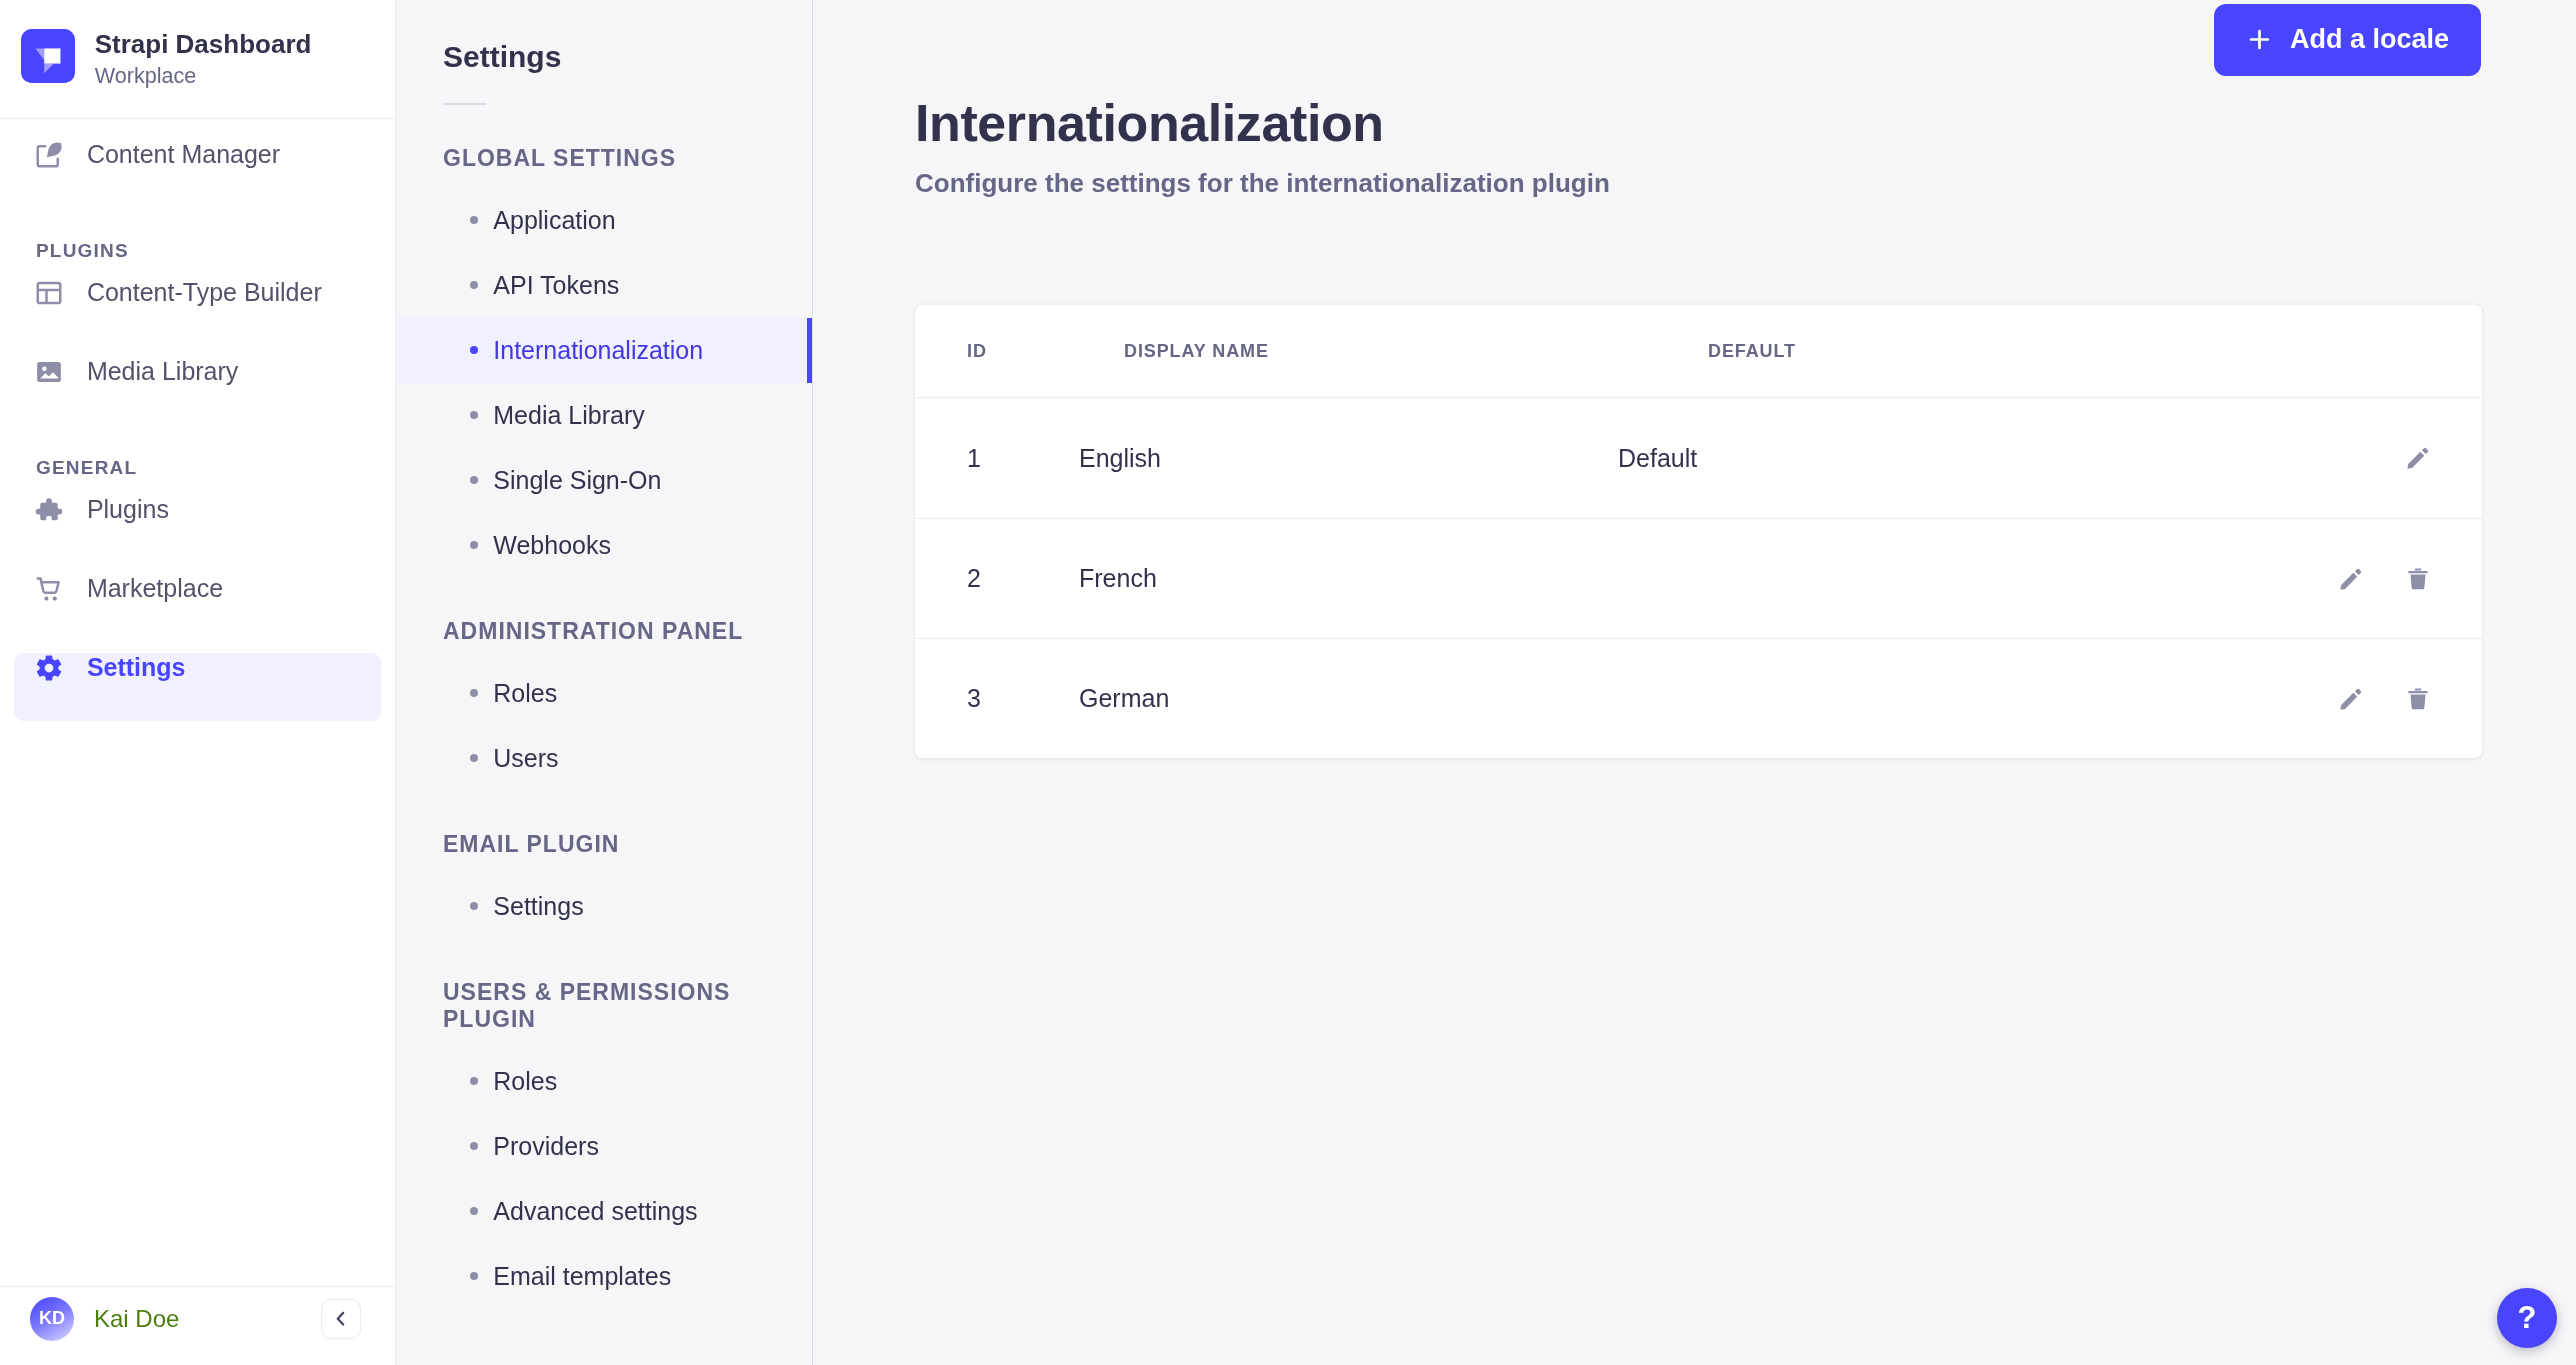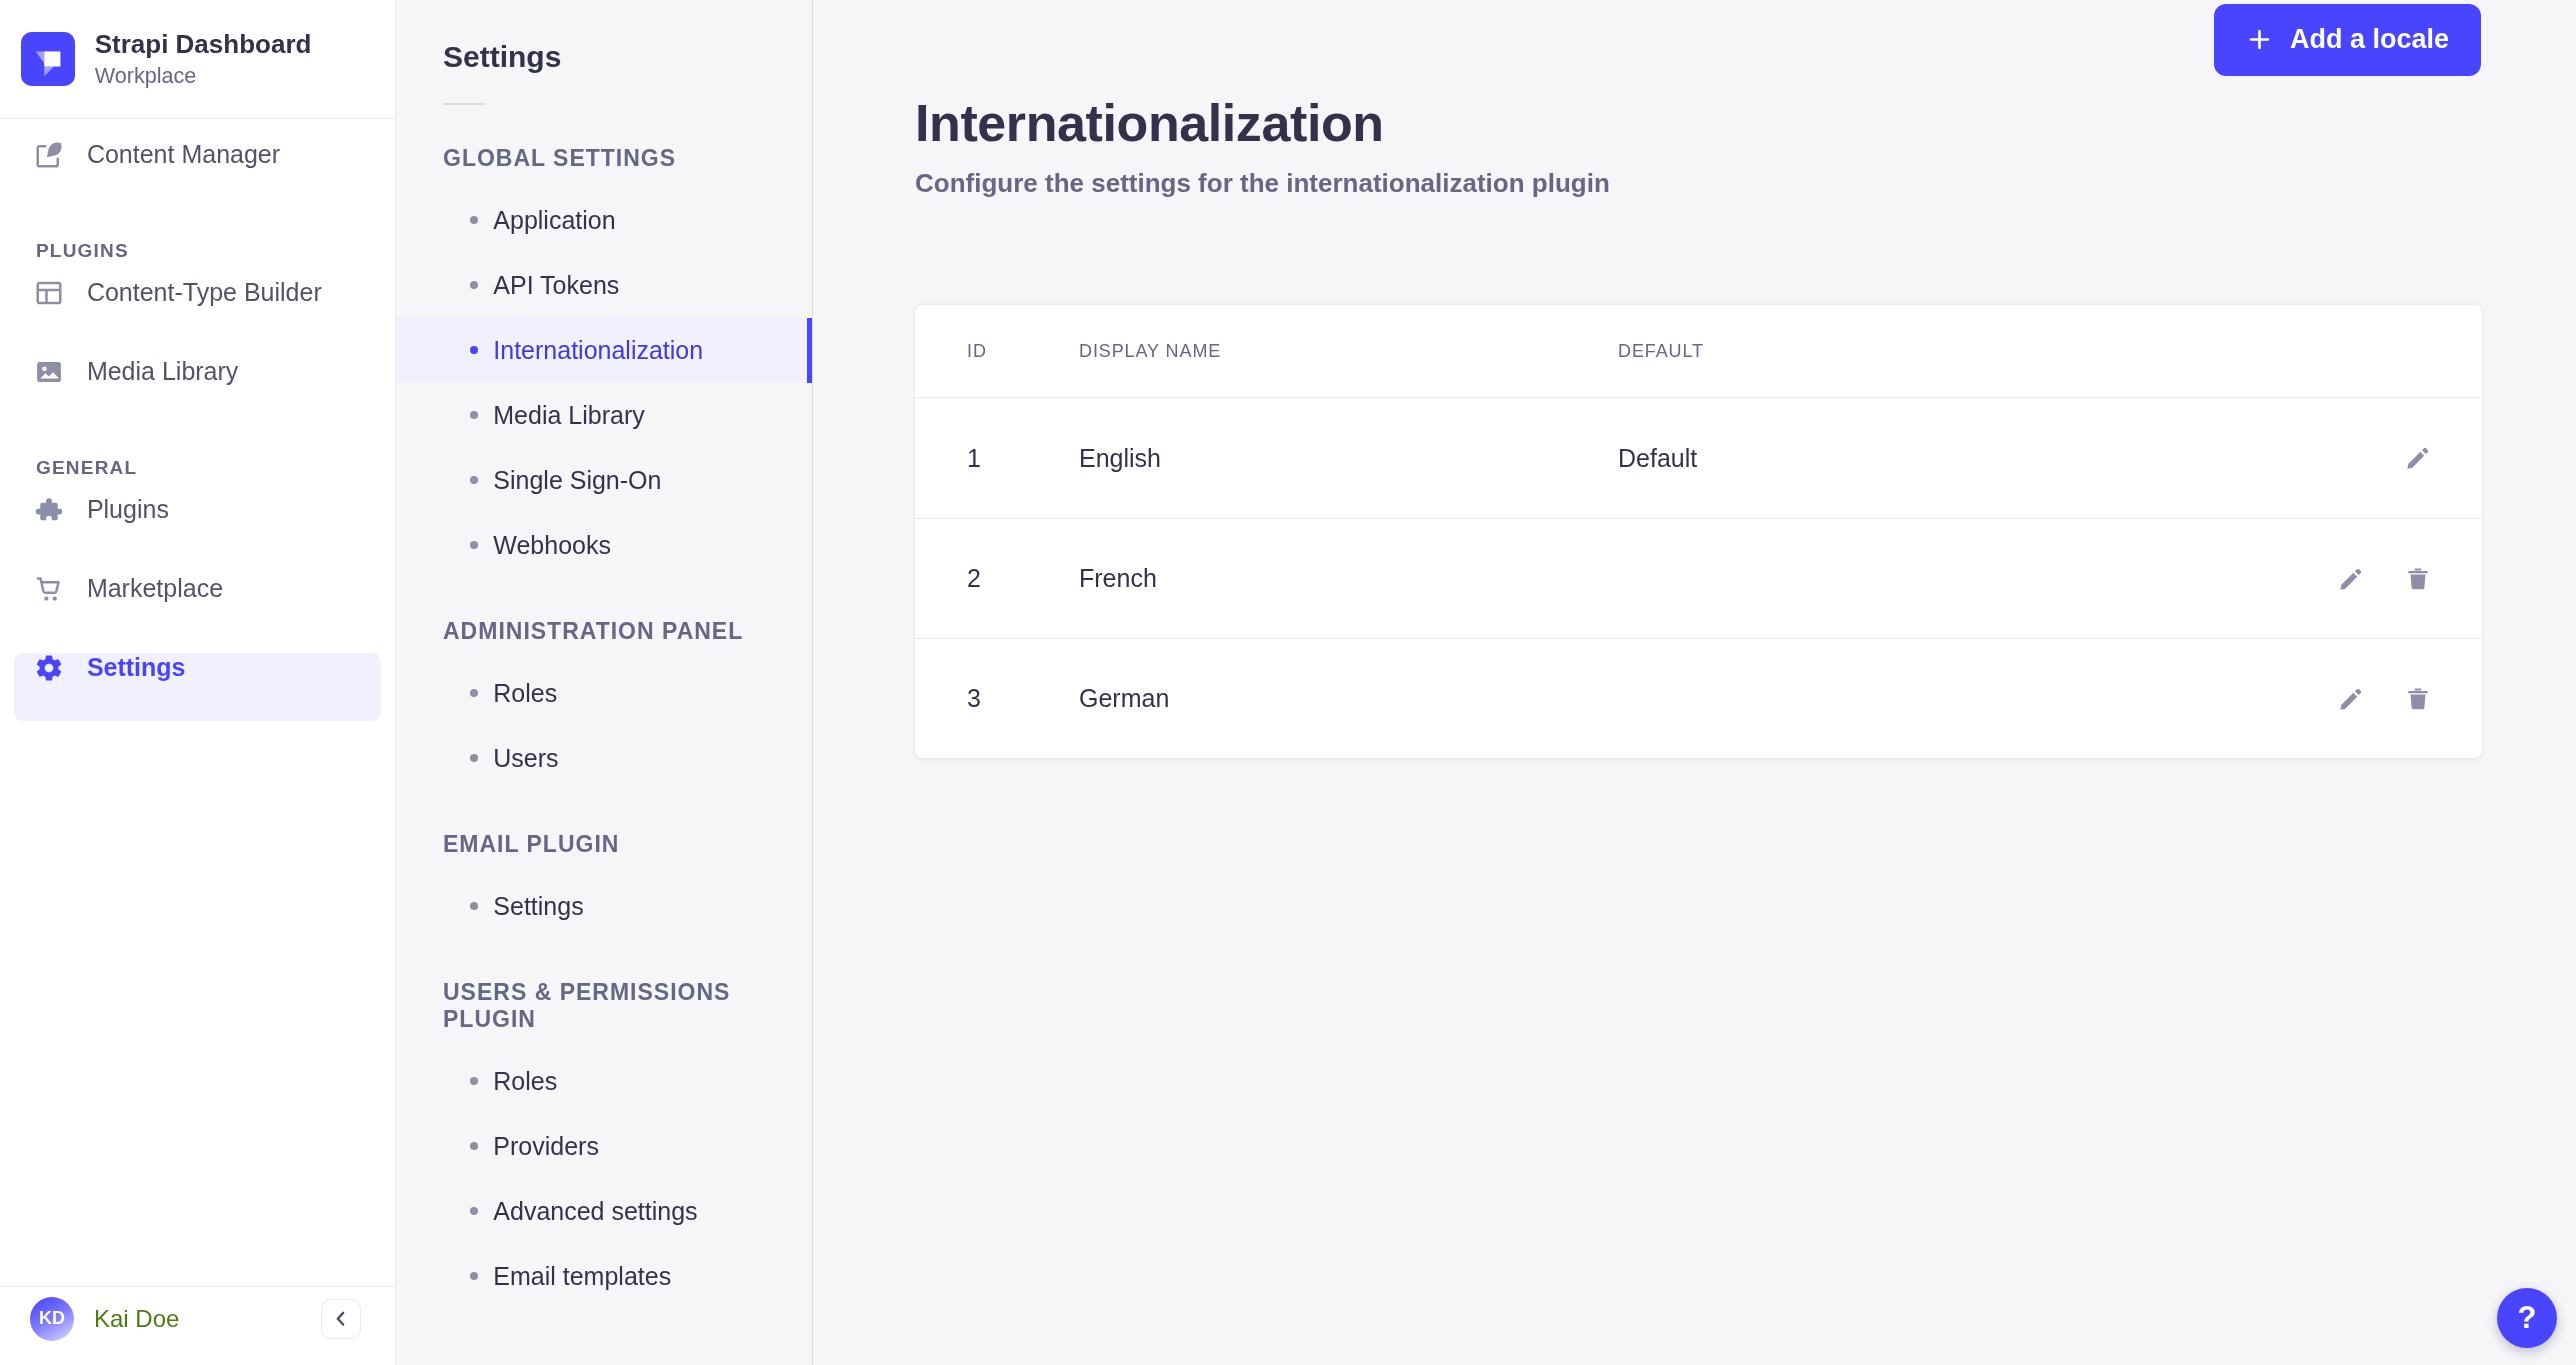--- a/index.html
+++ b/index.html
@@ -22,7 +22,7 @@
     display: flex; flex-direction: column;
   }
   .brand {
-    display: flex; align-items: center; gap: 20px;
+    display: flex; align-items: flex-start; gap: 20px;
     padding: 29px 18px 29px 20.7px;
     border-bottom: 0.9px solid #eaeaef;
   }

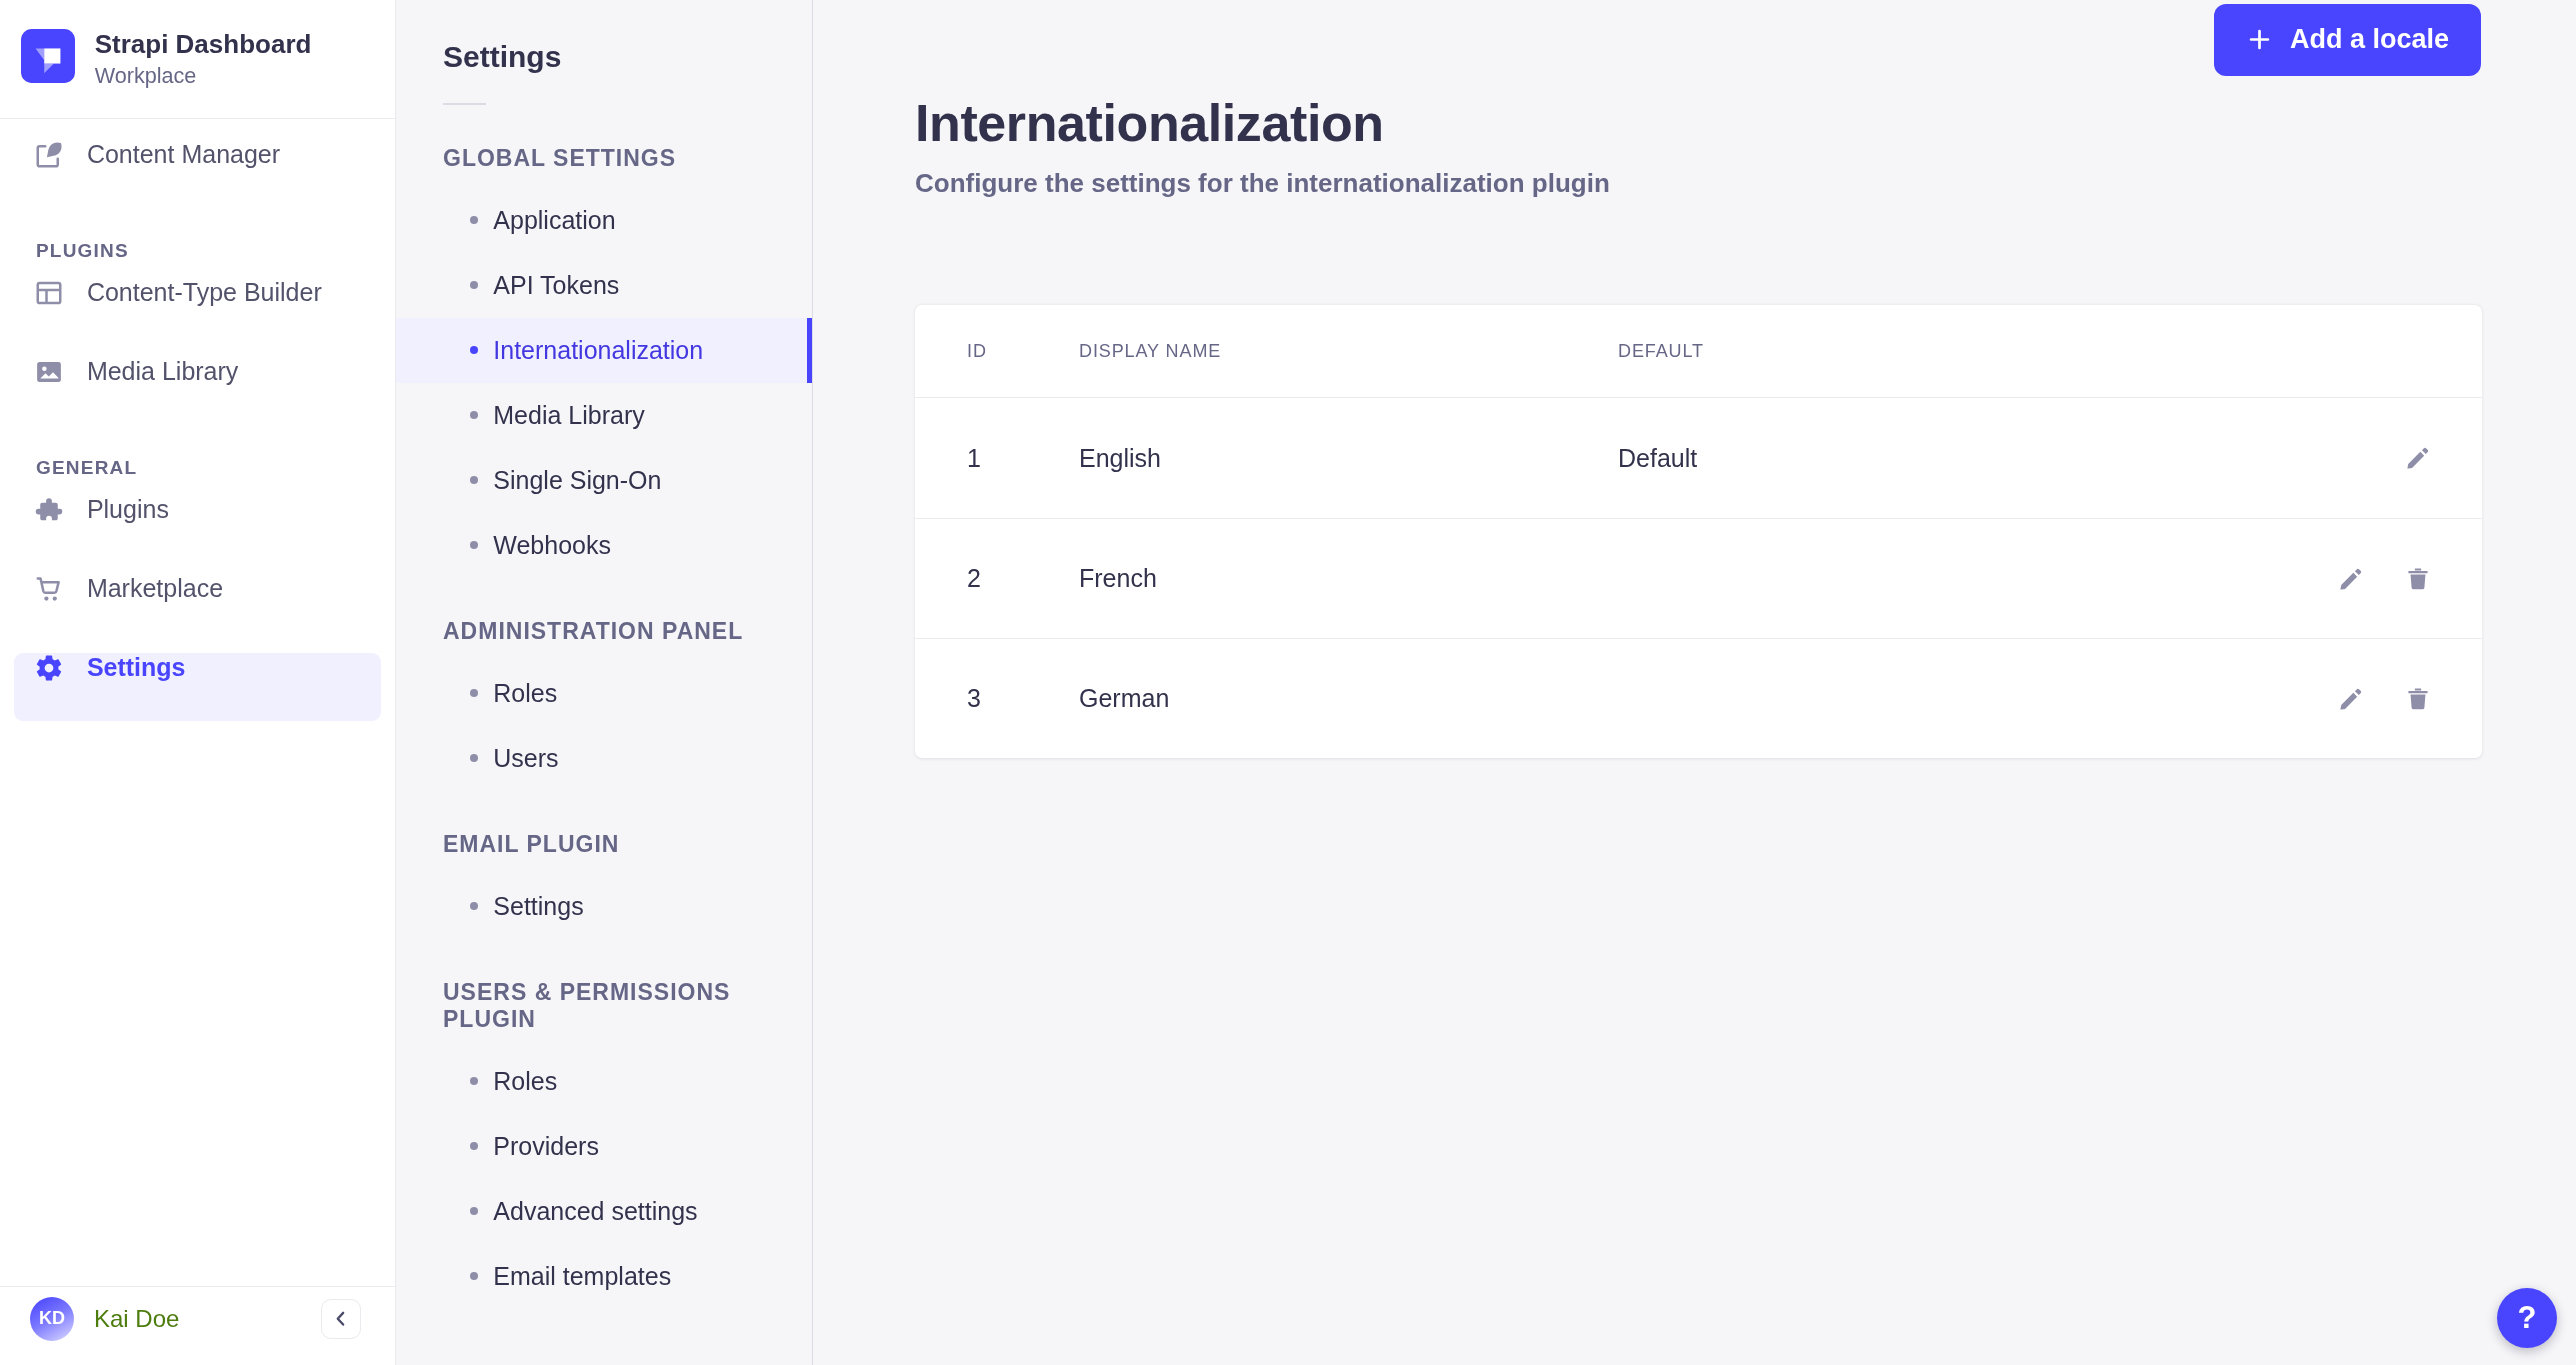--- a/index.html
+++ b/index.html
@@ -131,8 +131,9 @@
     display: flex; align-items: center;
     height: 93px;
     border-bottom: 0.9px solid #eaeaef;
-    font-size: 18px; font-weight: 400; letter-spacing: 0.9px;
+    font-size: 18px; font-weight: 700; letter-spacing: 0.9px;
     color: #666687;
+    gap: 45px;
   }
   .trow {
     display: flex; align-items: center;

